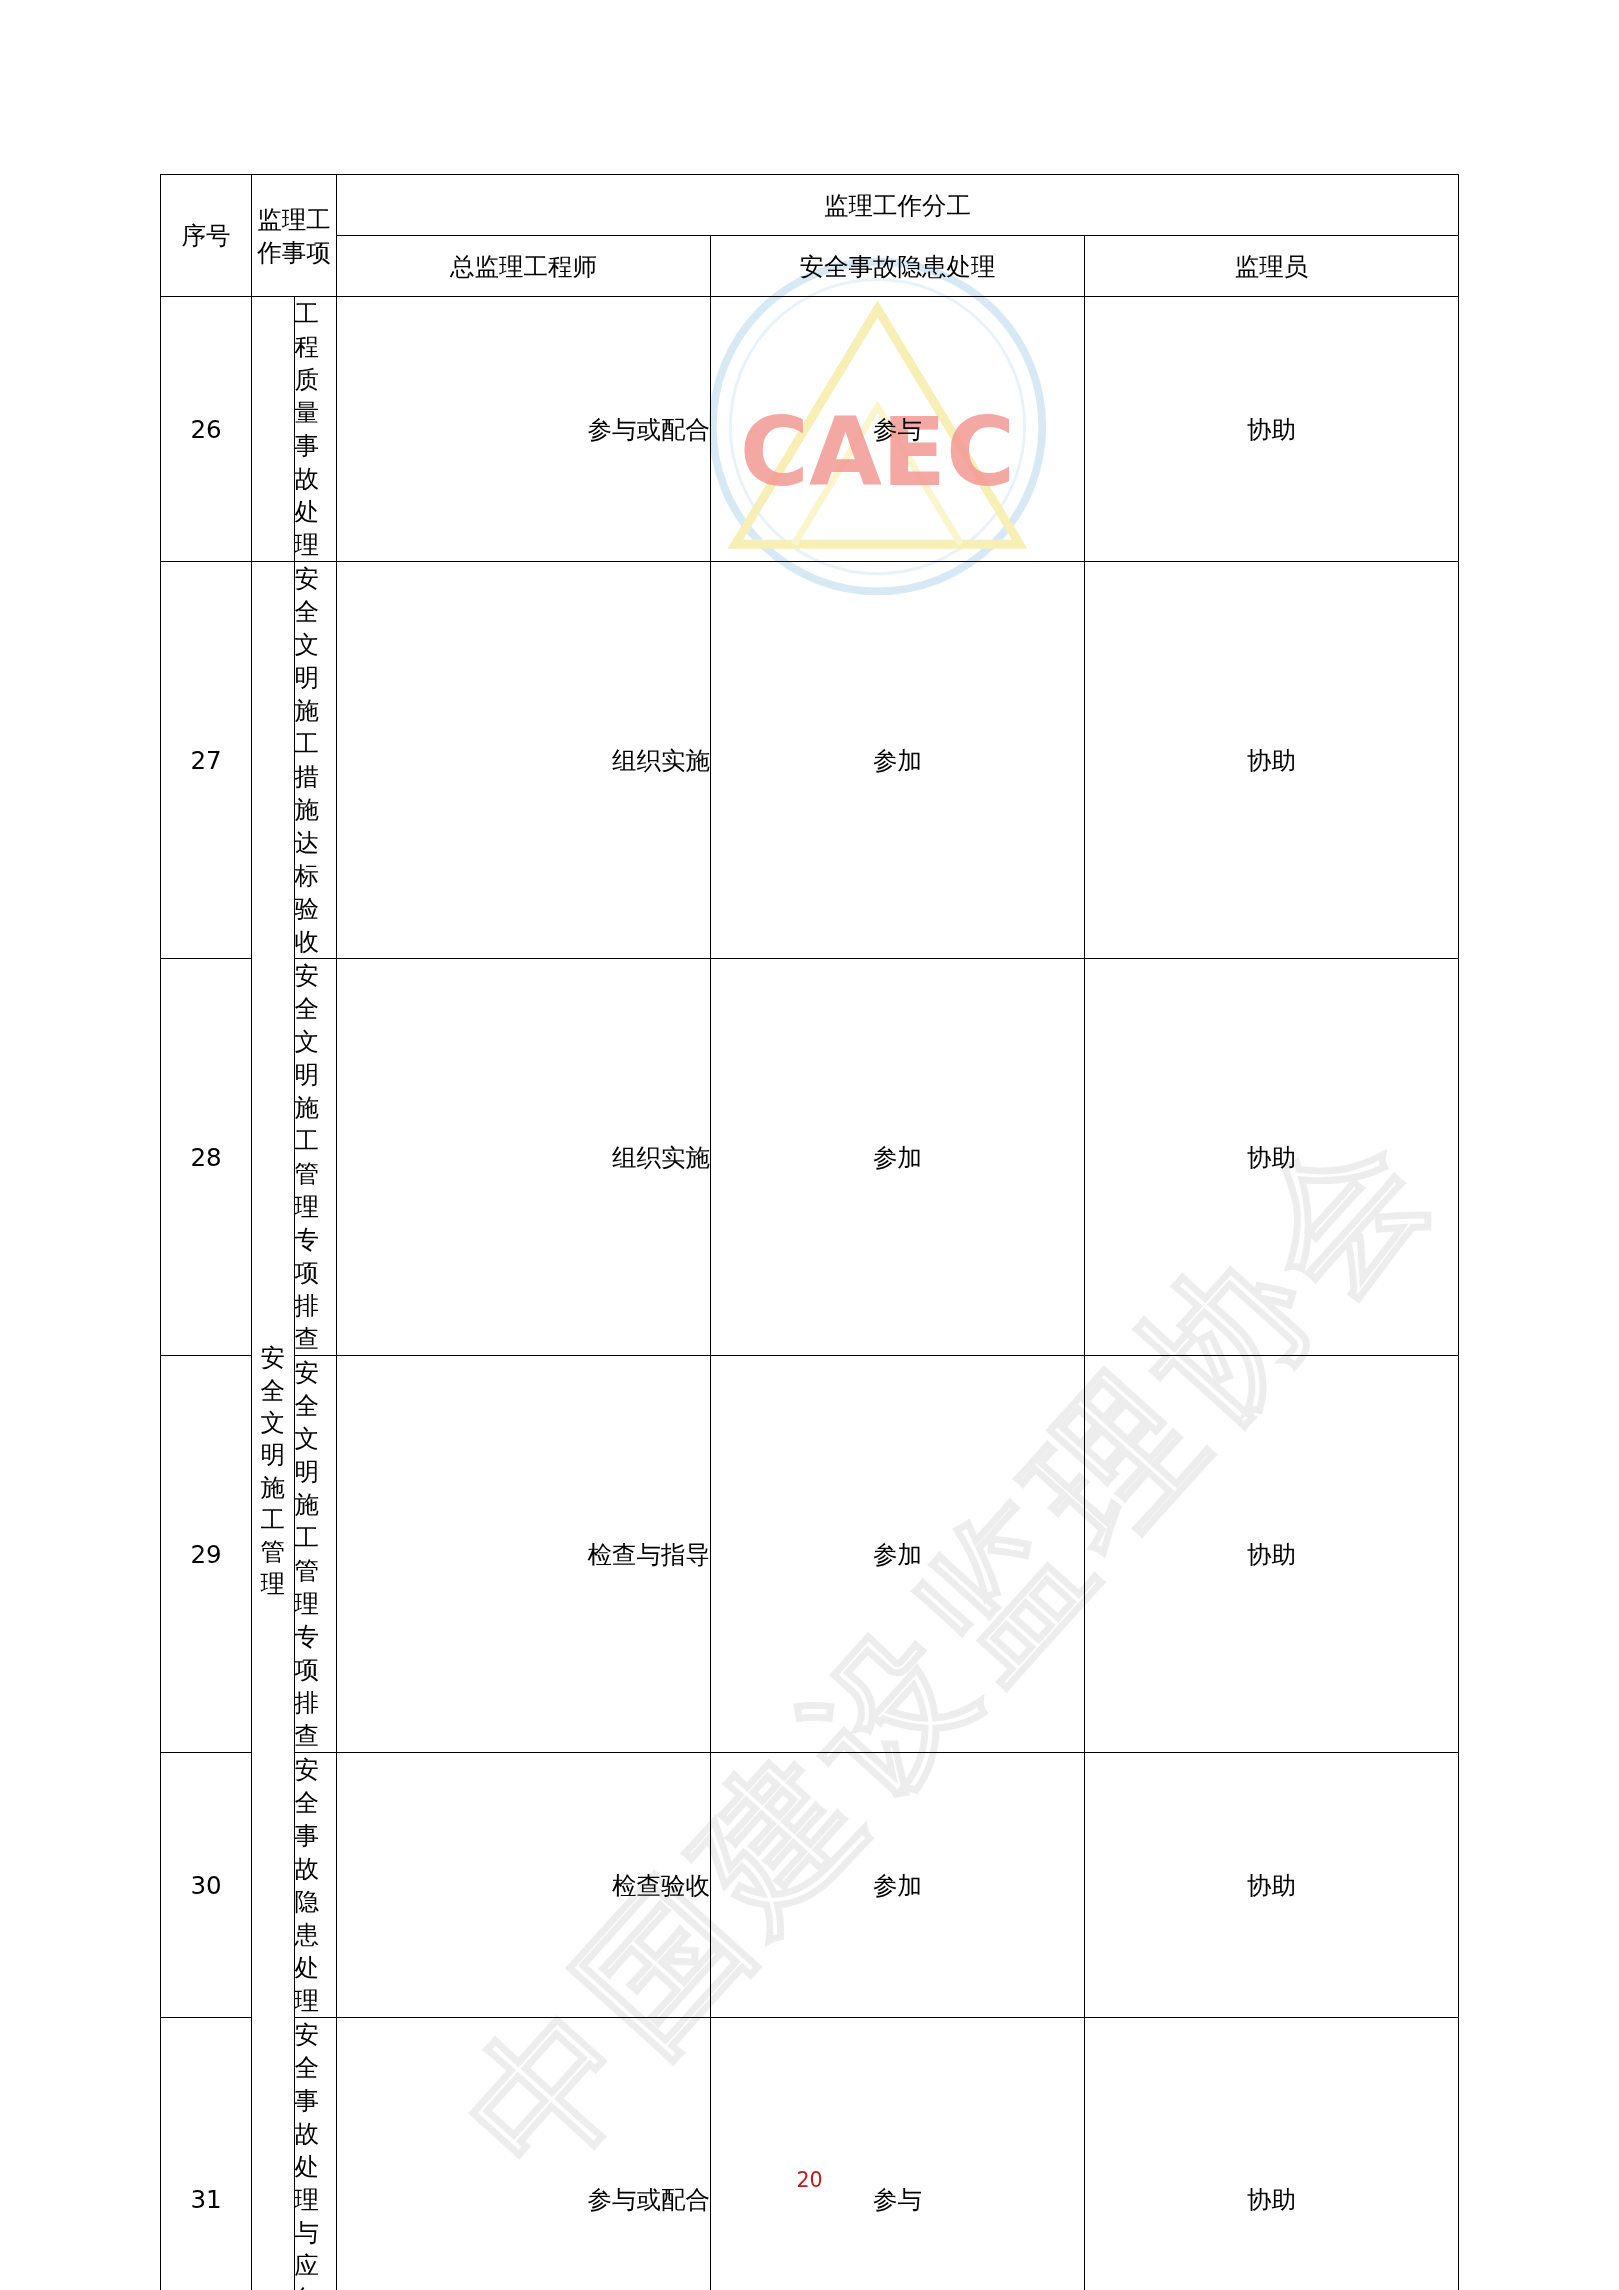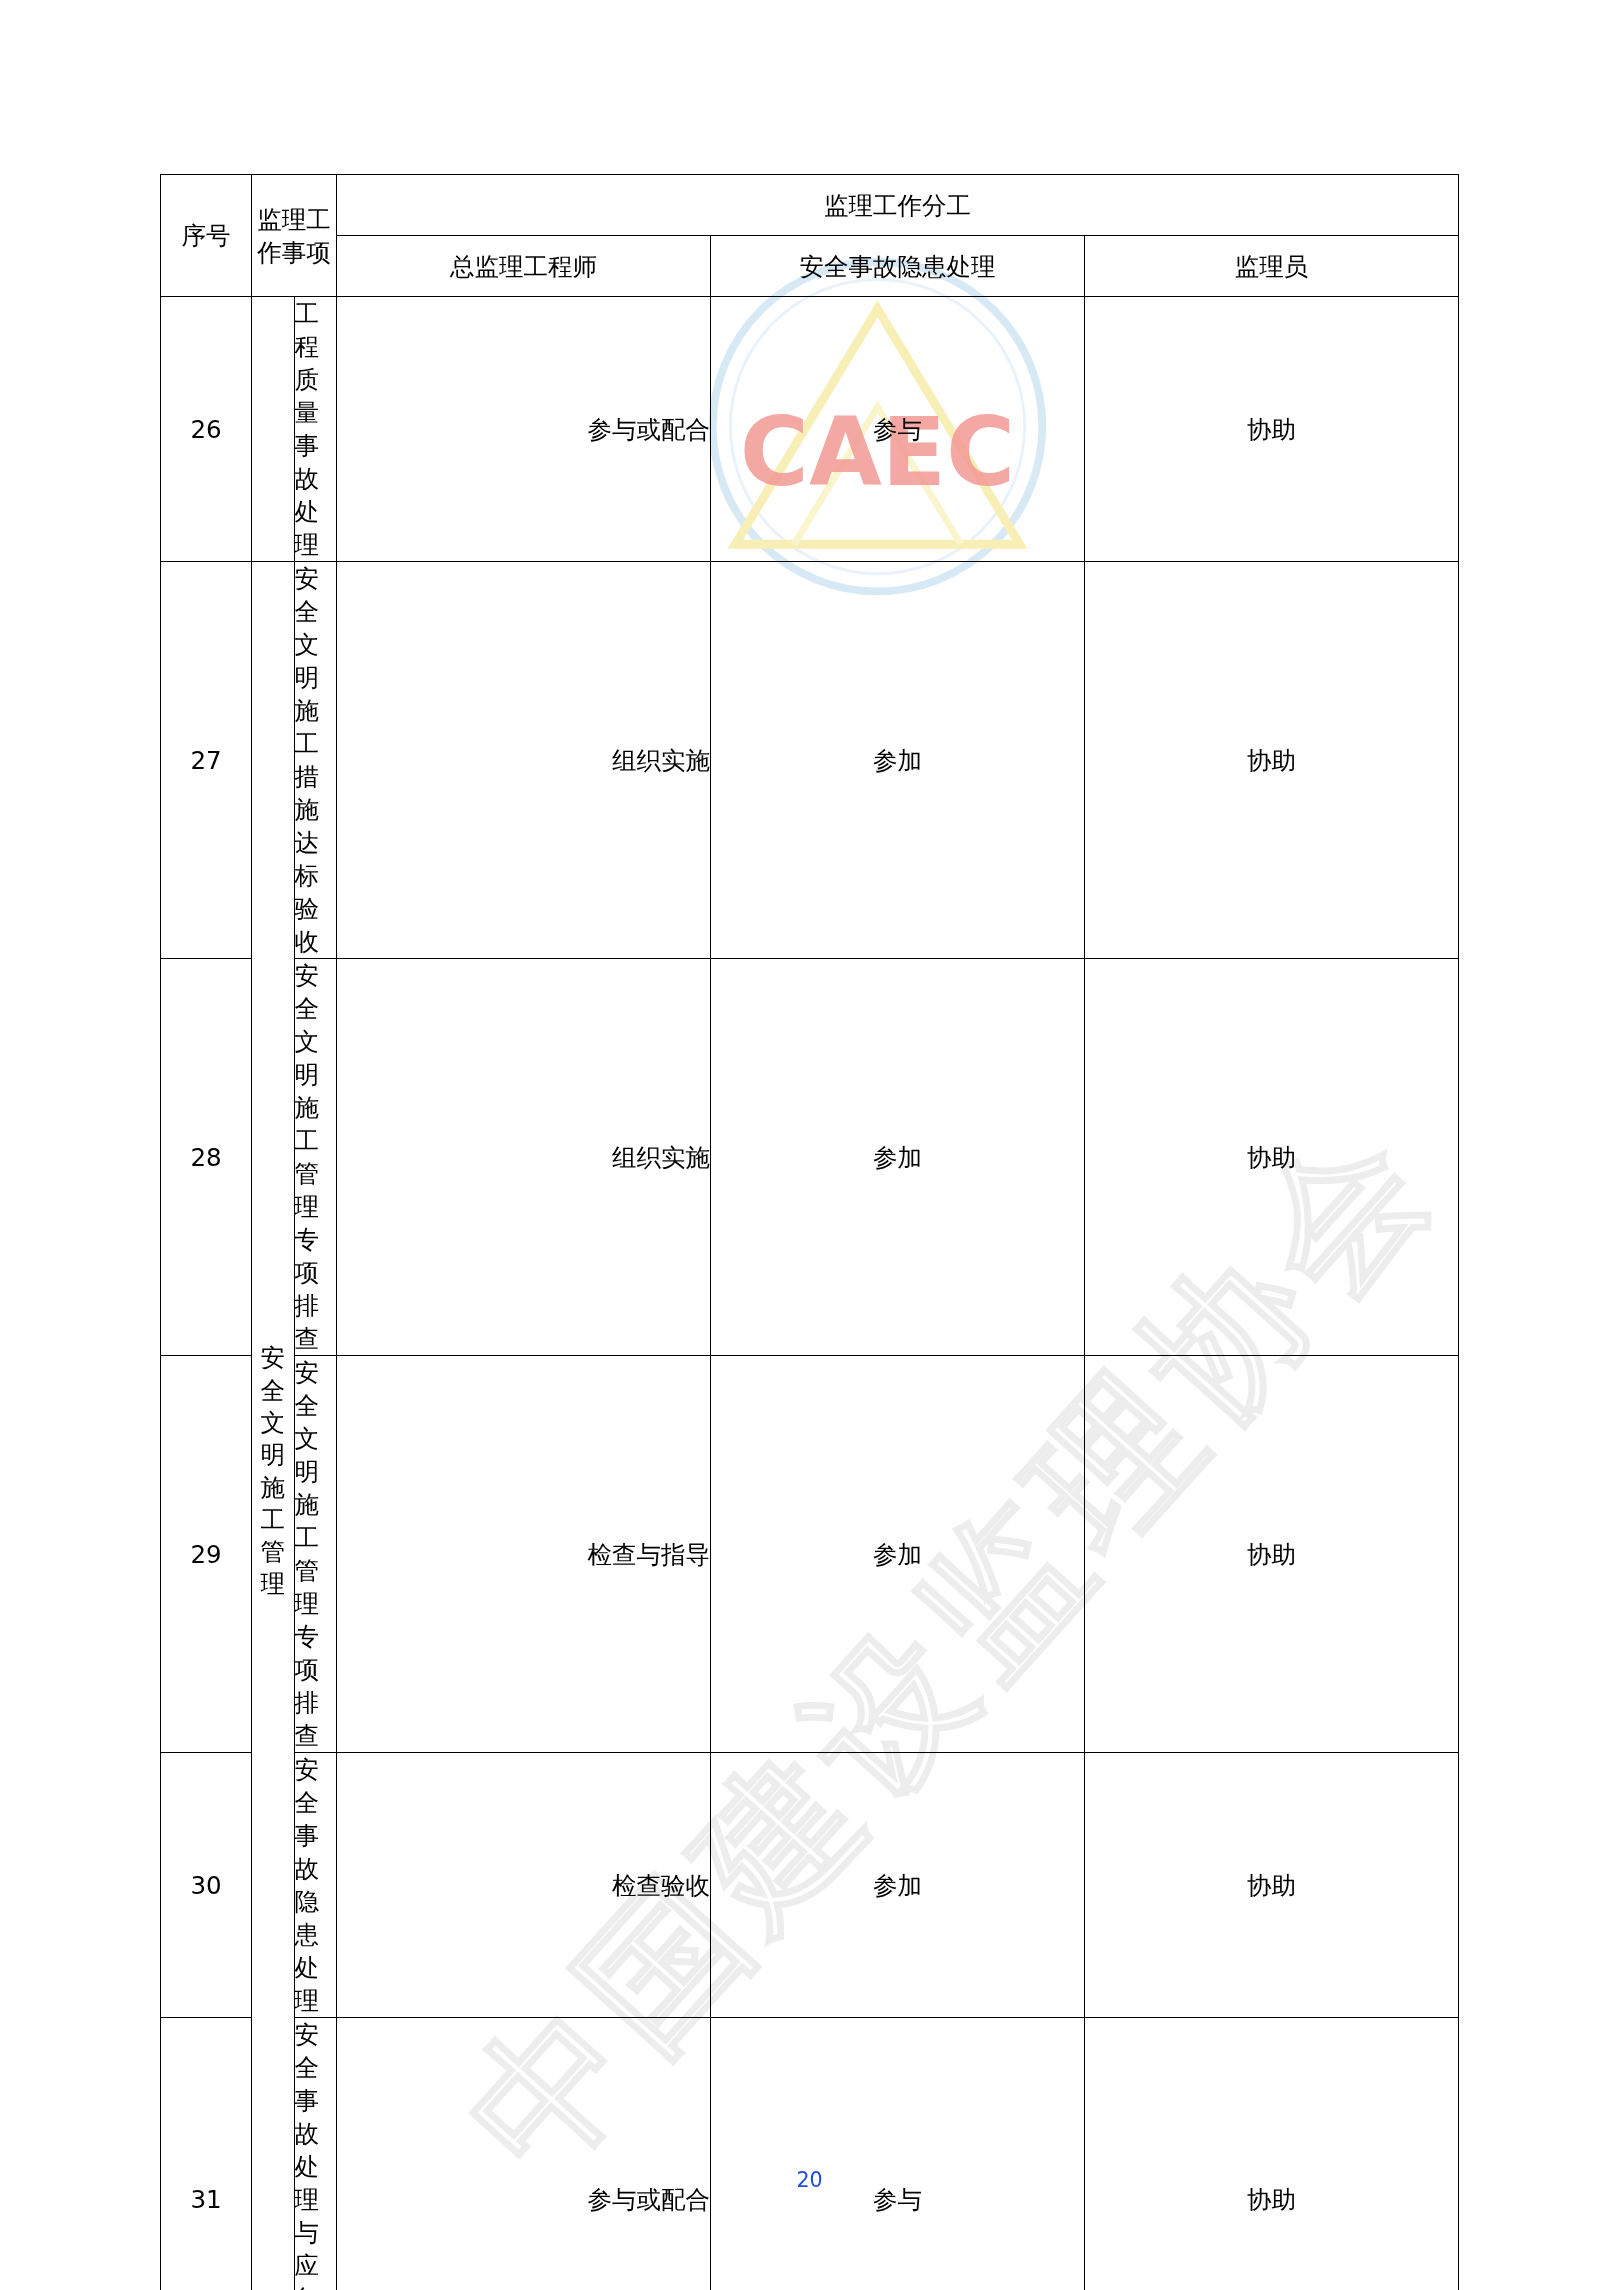--- a/index.html
+++ b/index.html
@@ -109,7 +109,7 @@
     width: 100%;
     text-align: center;
     font-size: 20.6px;
-    color: #1d4ed8;
+    color: #b91c1c;
     font-family: "DejaVu Sans", sans-serif;
   }
 </style>

